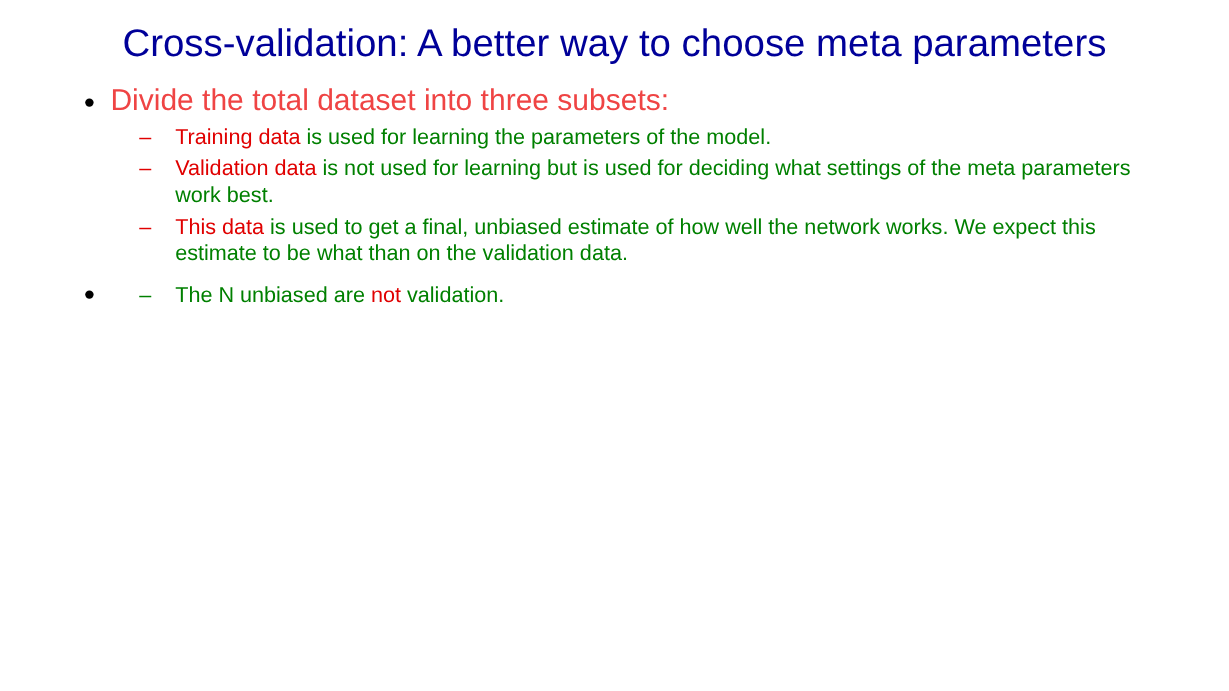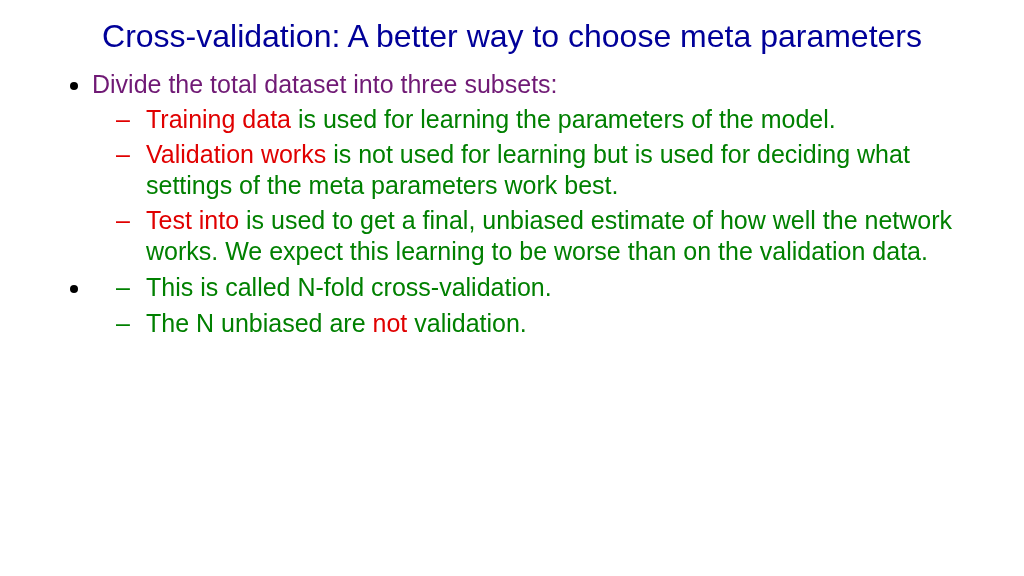--- a/index.html
+++ b/index.html
@@ -63,7 +63,7 @@
   ul.sub > li.green-dash::before { color: #008000; }
   .red   { color: #e00000; }
   .green { color: #008000; }
-  .black { color: #701a75; }
+  .black { color: #ef4444; }
 </style>
 </head>
 <body>

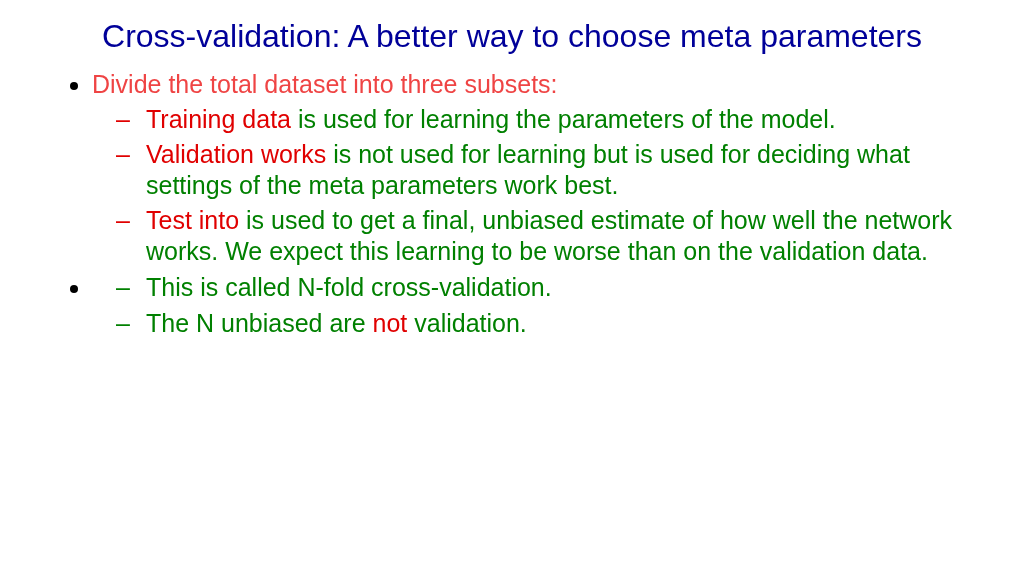--- a/index.html
+++ b/index.html
@@ -48,7 +48,7 @@
   }
   ul.sub > li {
     position: relative;
-    font-size: 25px;
+    font-size: 18px;
     line-height: 1.22;
     margin-bottom: 5px;
     padding-left: 6px;

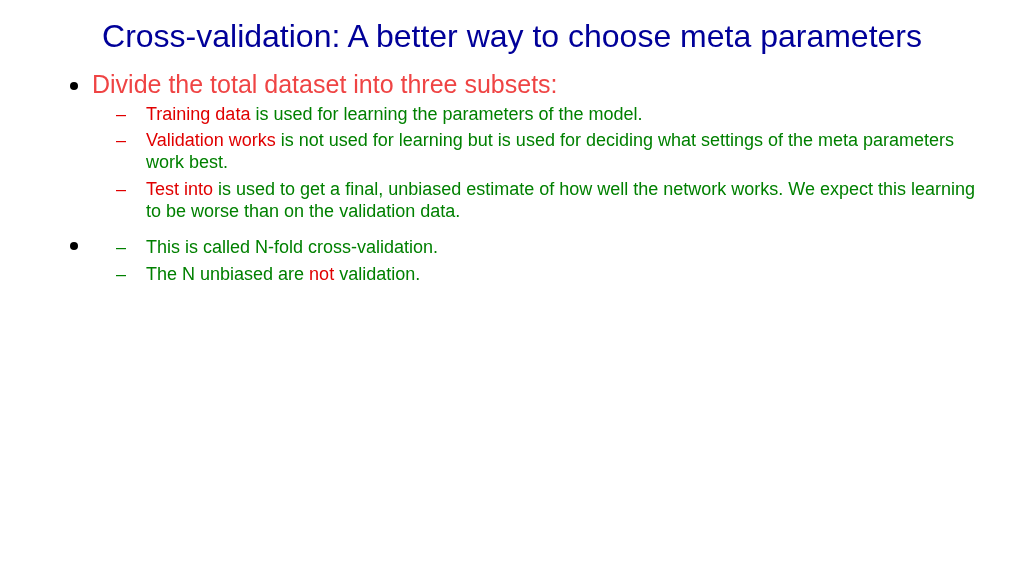--- a/index.html
+++ b/index.html
@@ -79,7 +79,7 @@
           <span class="red">Training data</span><span class="green"> is used for learning the parameters of the model.</span>
         </li>
         <li class="red-dash">
-          <span class="red">Validation works</span><span class="green"> is not used for learning but is used for deciding what settings of the meta parameters work best.</span>
+          <span class="red">Validation data</span><span class="green"> is not used for learning but is used for deciding what settings of the meta parameters work best.</span>
         </li>
         <li class="red-dash">
           <span class="red">Test into</span><span class="green"> is used to get a final, unbiased estimate of how well the network works. We expect this learning to be worse than on the validation data.</span>

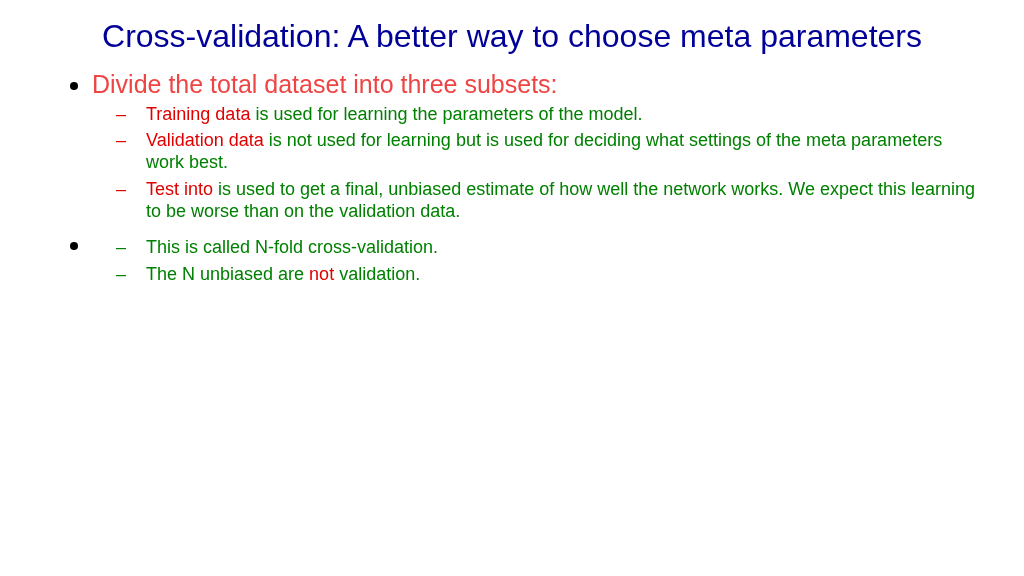--- a/index.html
+++ b/index.html
@@ -82,7 +82,7 @@
           <span class="red">Validation data</span><span class="green"> is not used for learning but is used for deciding what settings of the meta parameters work best.</span>
         </li>
         <li class="red-dash">
-          <span class="red">Test into</span><span class="green"> is used to get a final, unbiased estimate of how well the network works. We expect this learning to be worse than on the validation data.</span>
+          <span class="red">This data</span><span class="green"> is used to get a final, unbiased estimate of how well the network works. We expect this learning to be worse than on the validation data.</span>
         </li>
       </ul>
     </li>

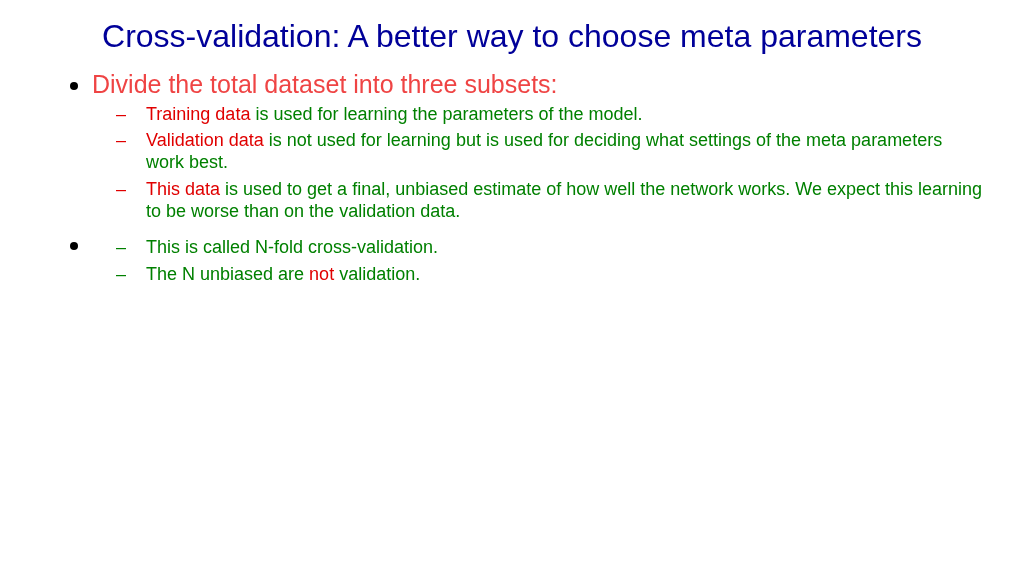--- a/index.html
+++ b/index.html
@@ -82,7 +82,7 @@
           <span class="red">Validation data</span><span class="green"> is not used for learning but is used for deciding what settings of the meta parameters work best.</span>
         </li>
         <li class="red-dash">
-          <span class="red">This data</span><span class="green"> is used to get a final, unbiased estimate of how well the network works. We expect this learning to be worse than on the validation data.</span>
+          <span class="red">This data</span><span class="green"> is used to get a final, unbiased estimate of how well the network works. We expect this estimate to be what than on the validation data.</span>
         </li>
       </ul>
     </li>

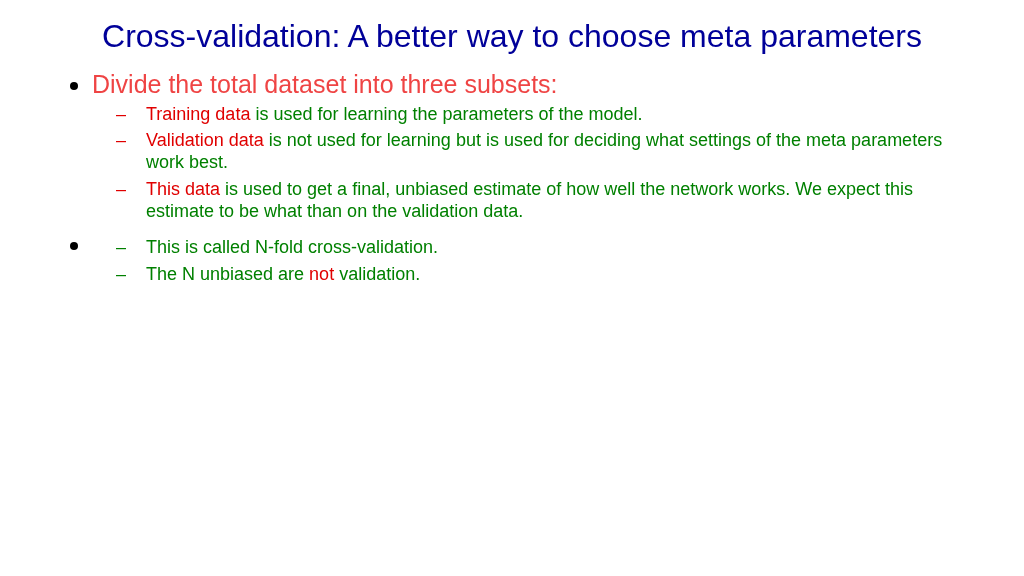--- a/index.html
+++ b/index.html
@@ -90,9 +90,6 @@
     <li>
       <ul class="sub">
         <li class="green-dash">
-          <span class="green">This is called N-fold cross-validation.</span>
-        </li>
-        <li class="green-dash">
           <span class="green">The N unbiased are </span><span class="red">not</span><span class="green"> validation.</span>
         </li>
       </ul>

